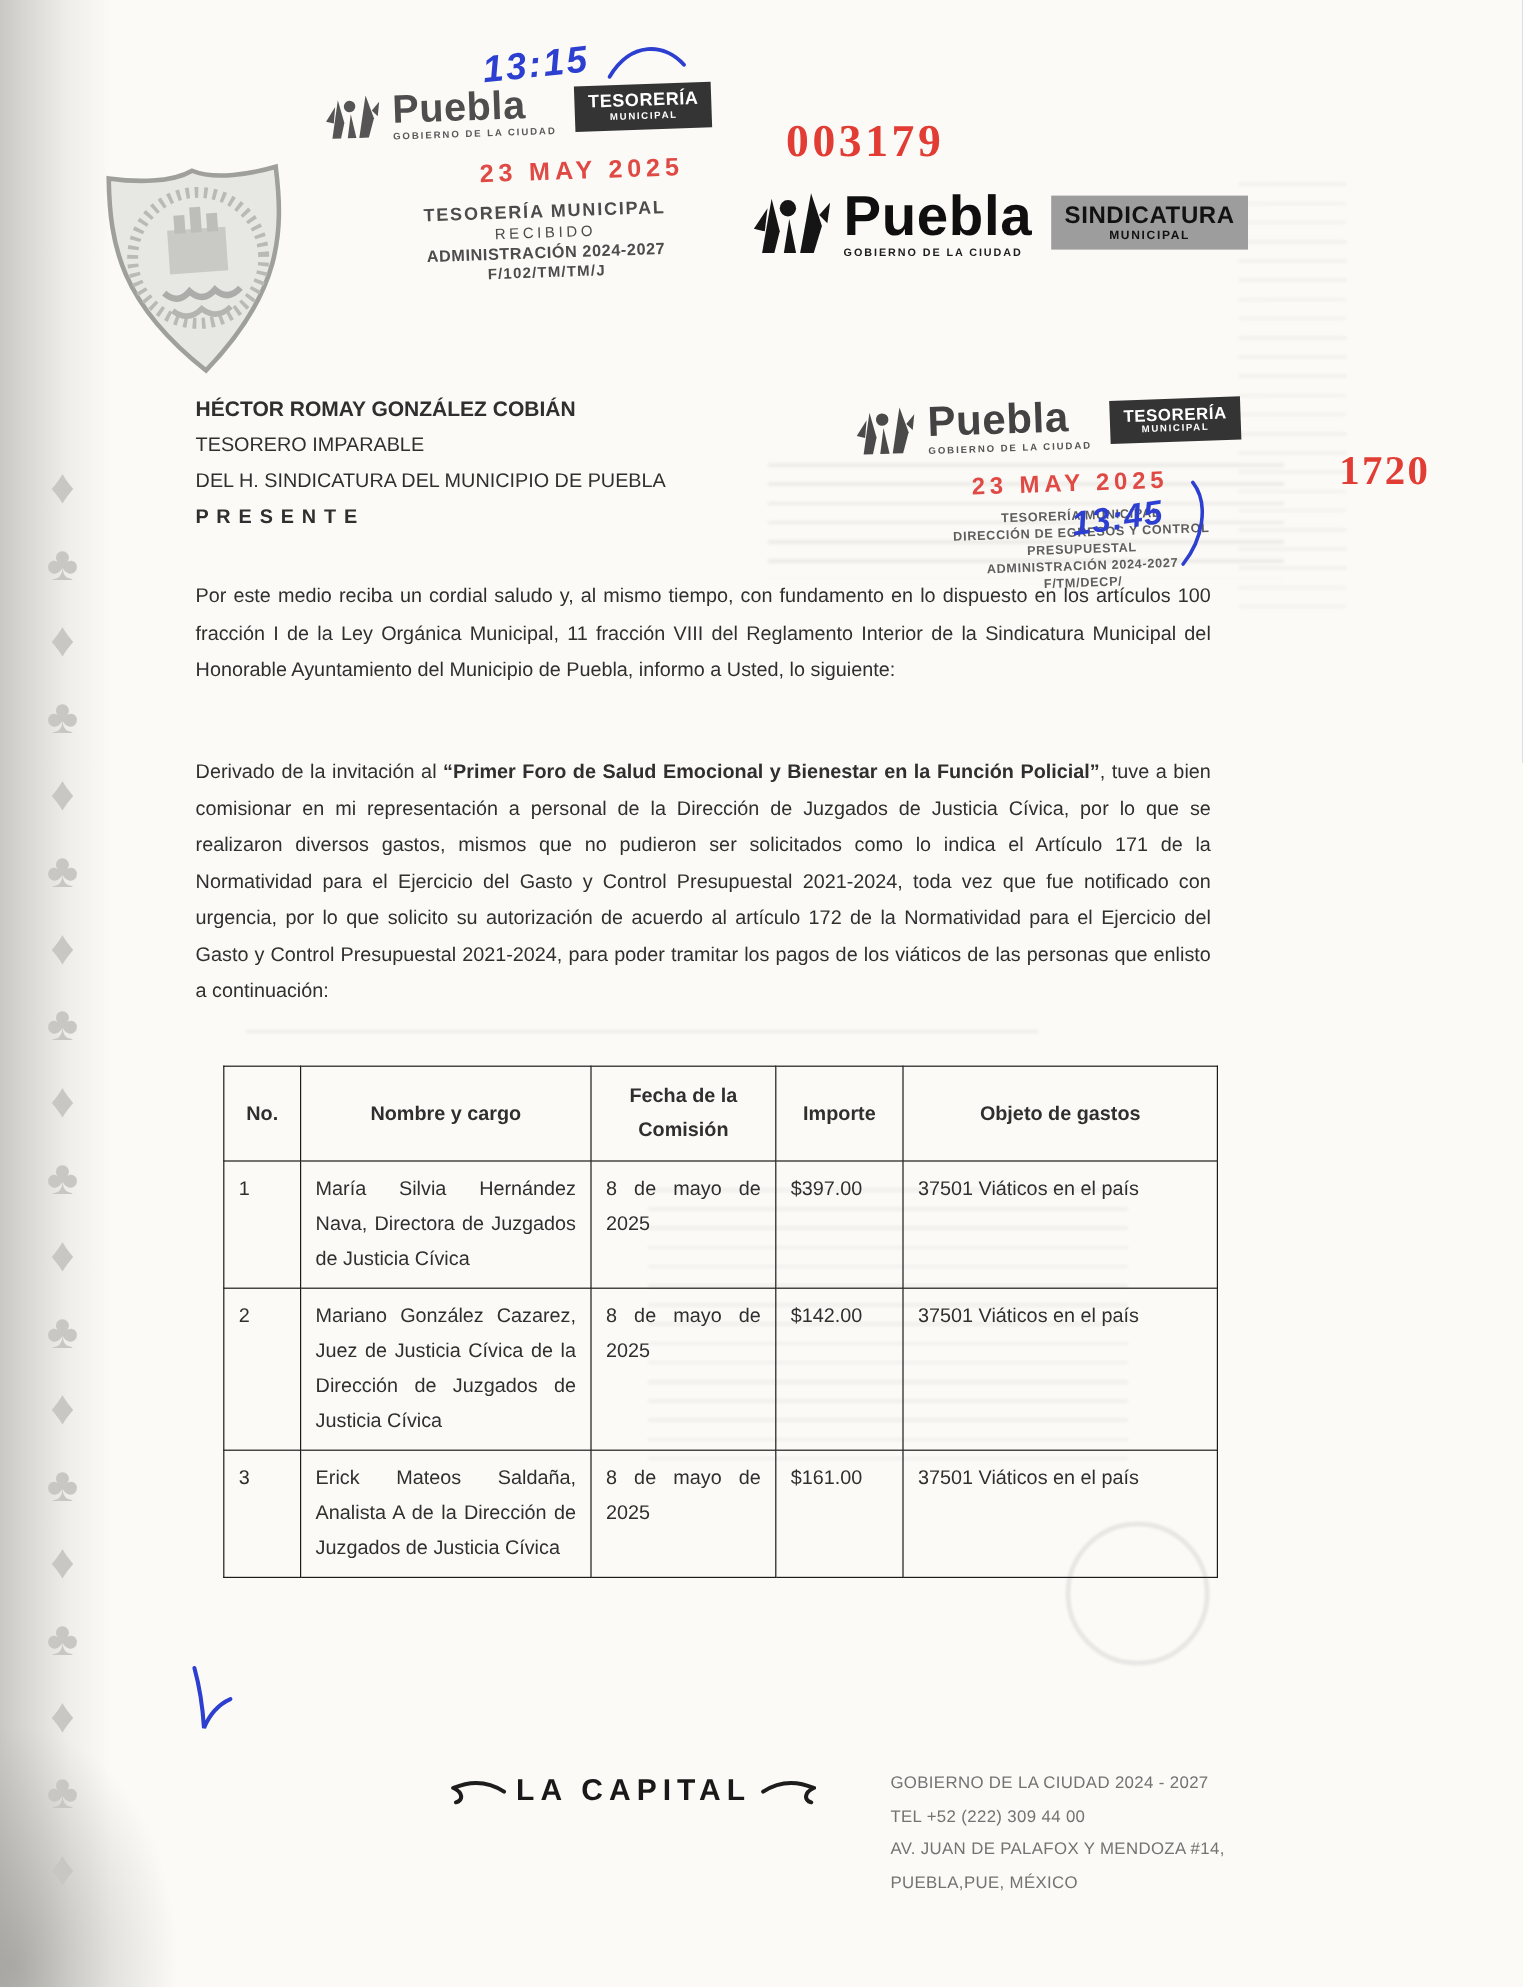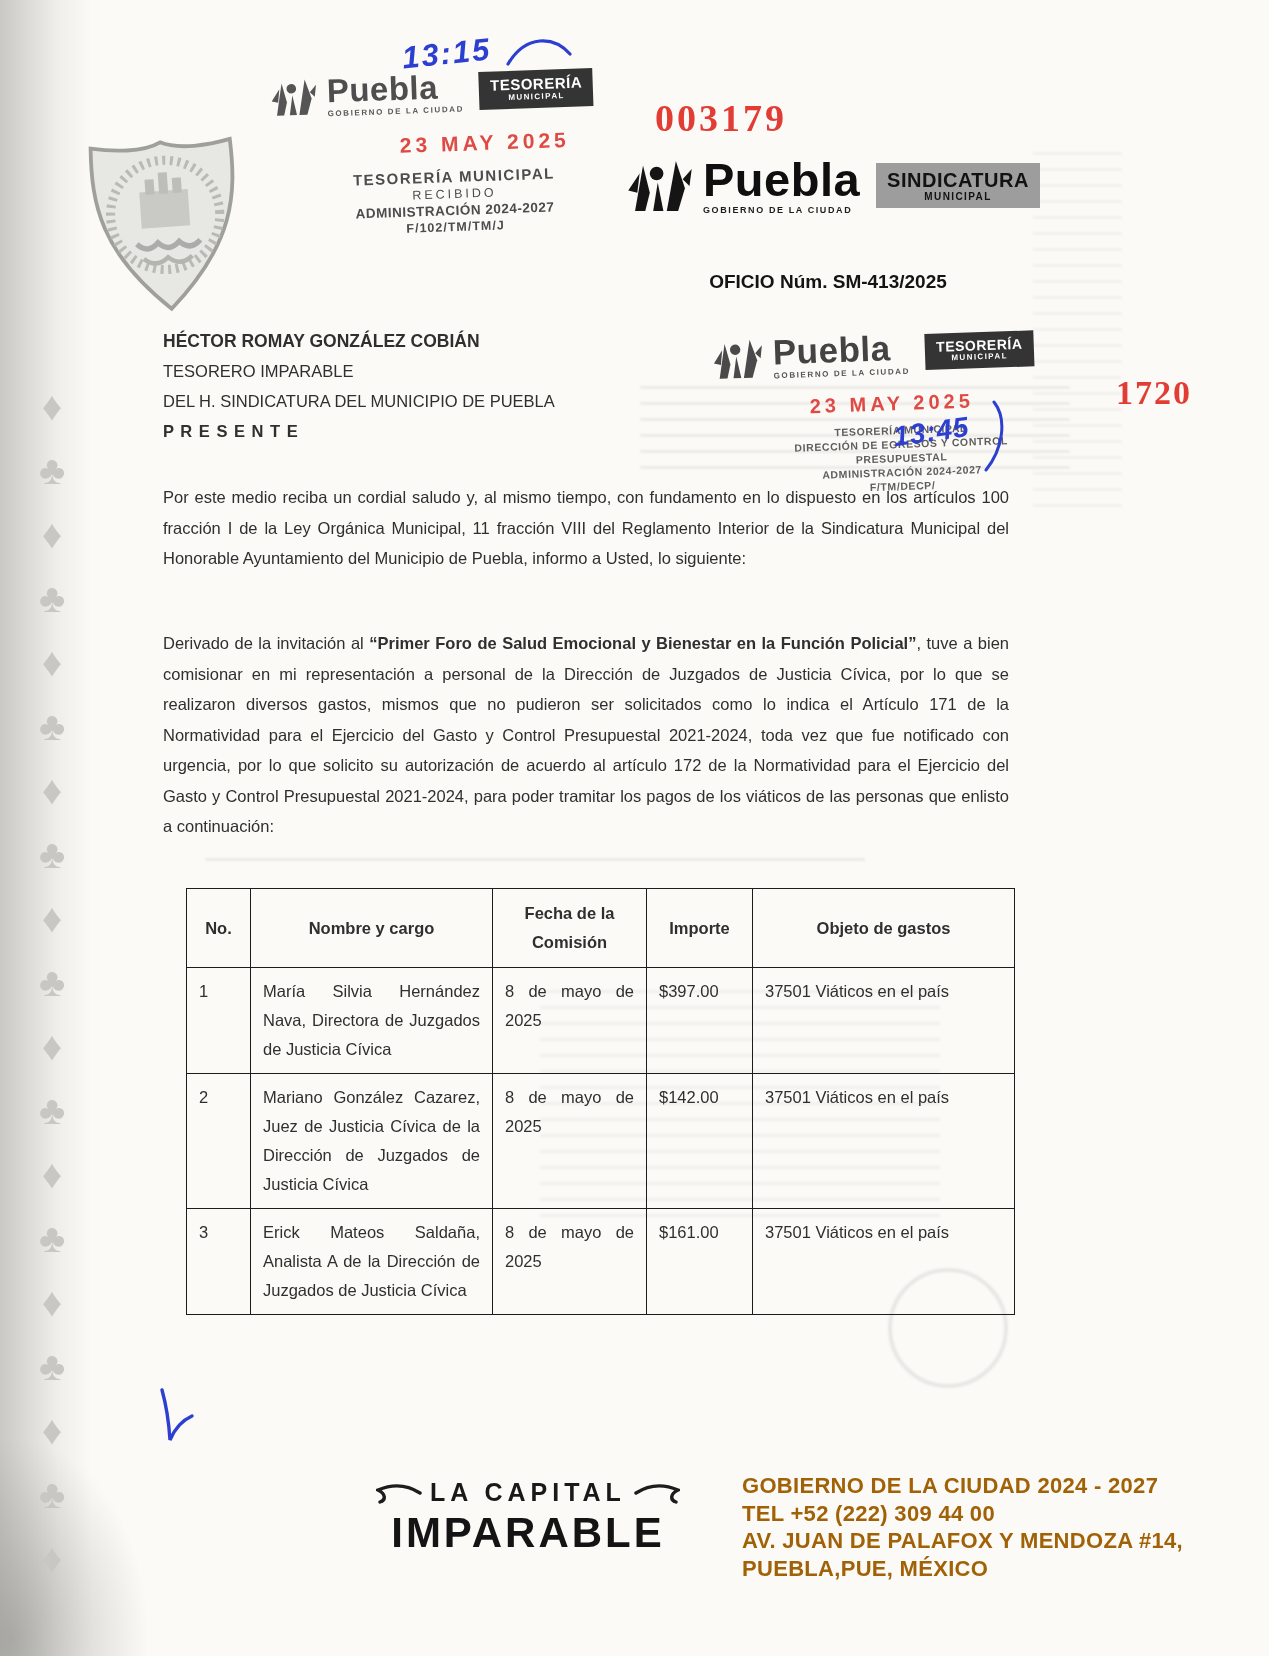--- a/index.html
+++ b/index.html
@@ -223,7 +223,6 @@
     </div>
   </div>
   <div class="abs legend">
-    <div>OFICIO Núm. SM-413/2025</div>
   </div>
 
   <div class="abs addr">

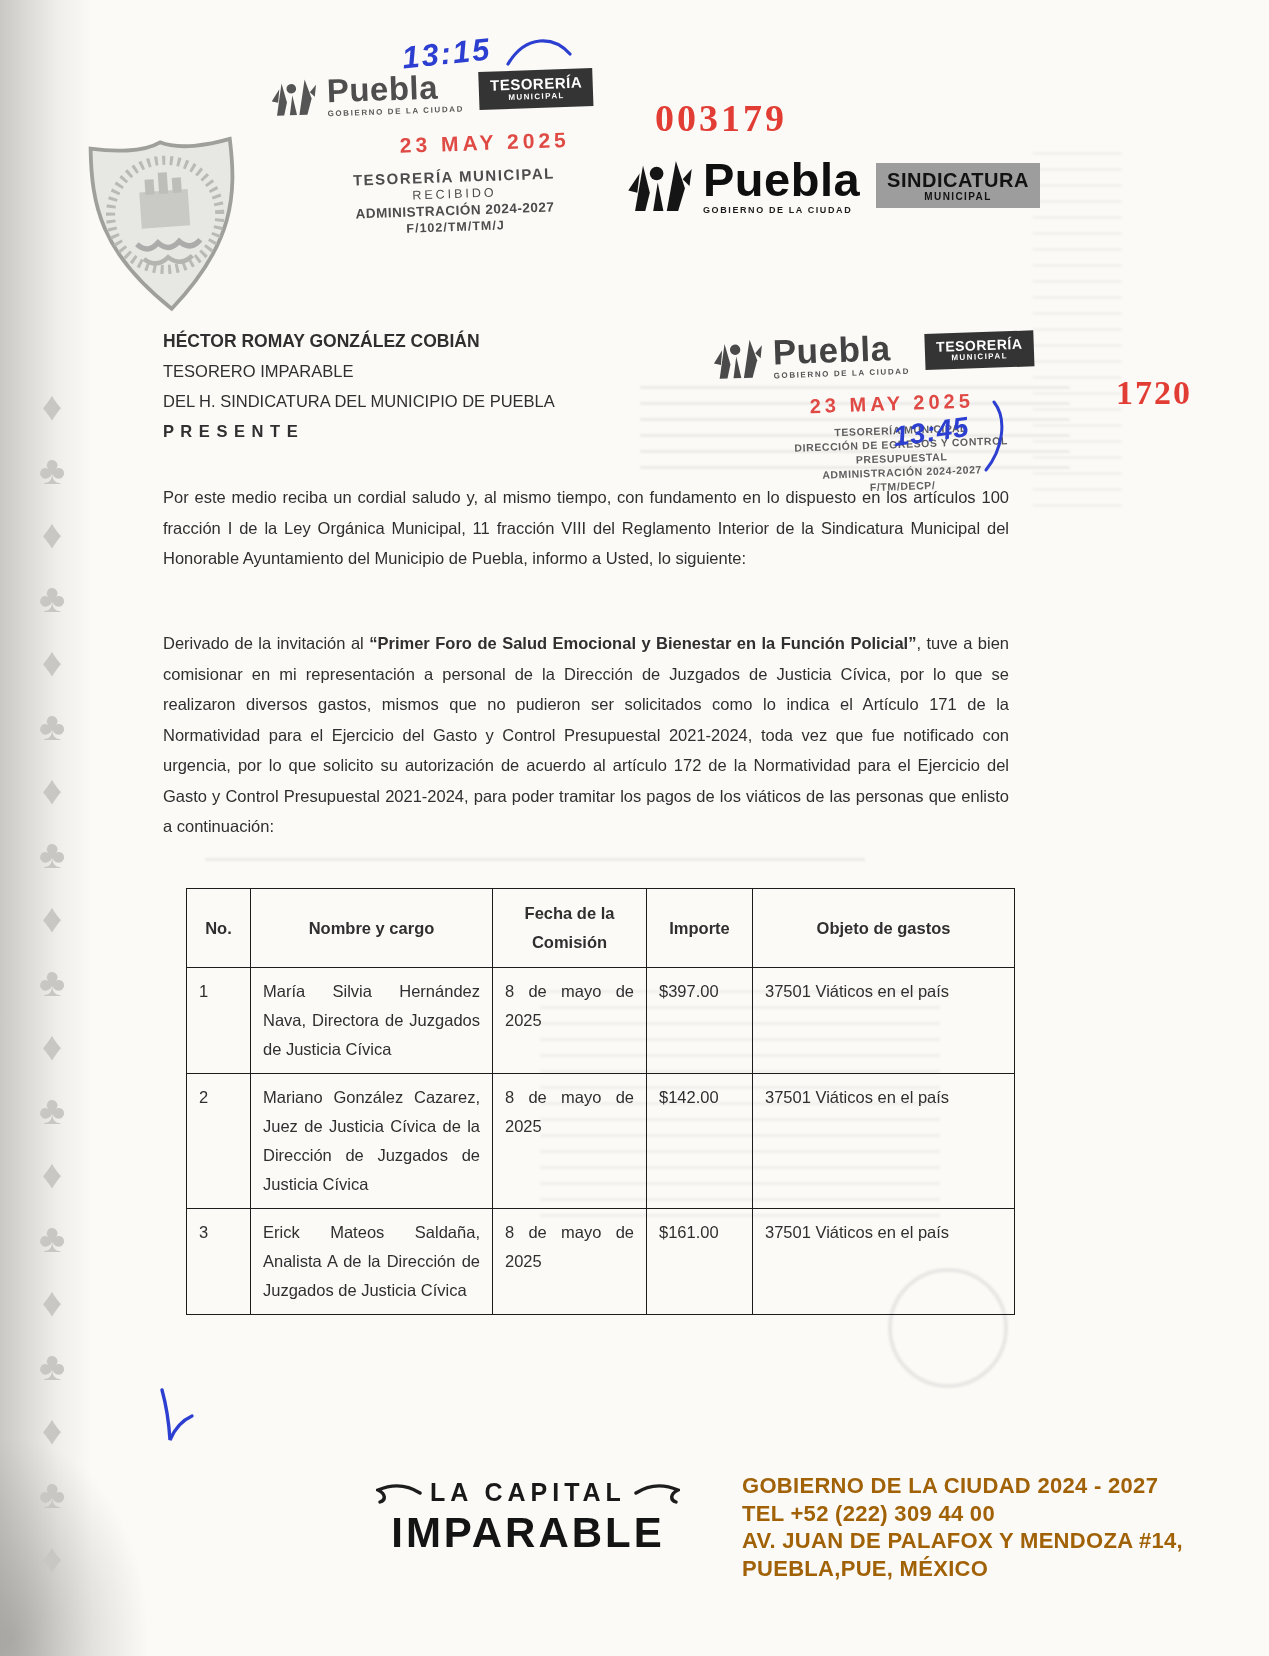--- a/index.html
+++ b/index.html
@@ -115,7 +115,7 @@
   .capital-top{display:flex;align-items:center;justify-content:center;gap:8px;
     font-size:25px;font-weight:800;letter-spacing:5px;}
   .capital-bottom{font-size:42px;font-weight:800;letter-spacing:3px;margin-top:2px;color:#141414;}
-  .footer-right{left:742px;top:1472px;font-size:22px;font-weight:700;color:#a16207;
+  .footer-right{left:742px;top:1472px;font-size:14px;font-weight:400;color:#737373;
     line-height:27.5px;z-index:2;letter-spacing:.3px;}
 </style>
 </head>

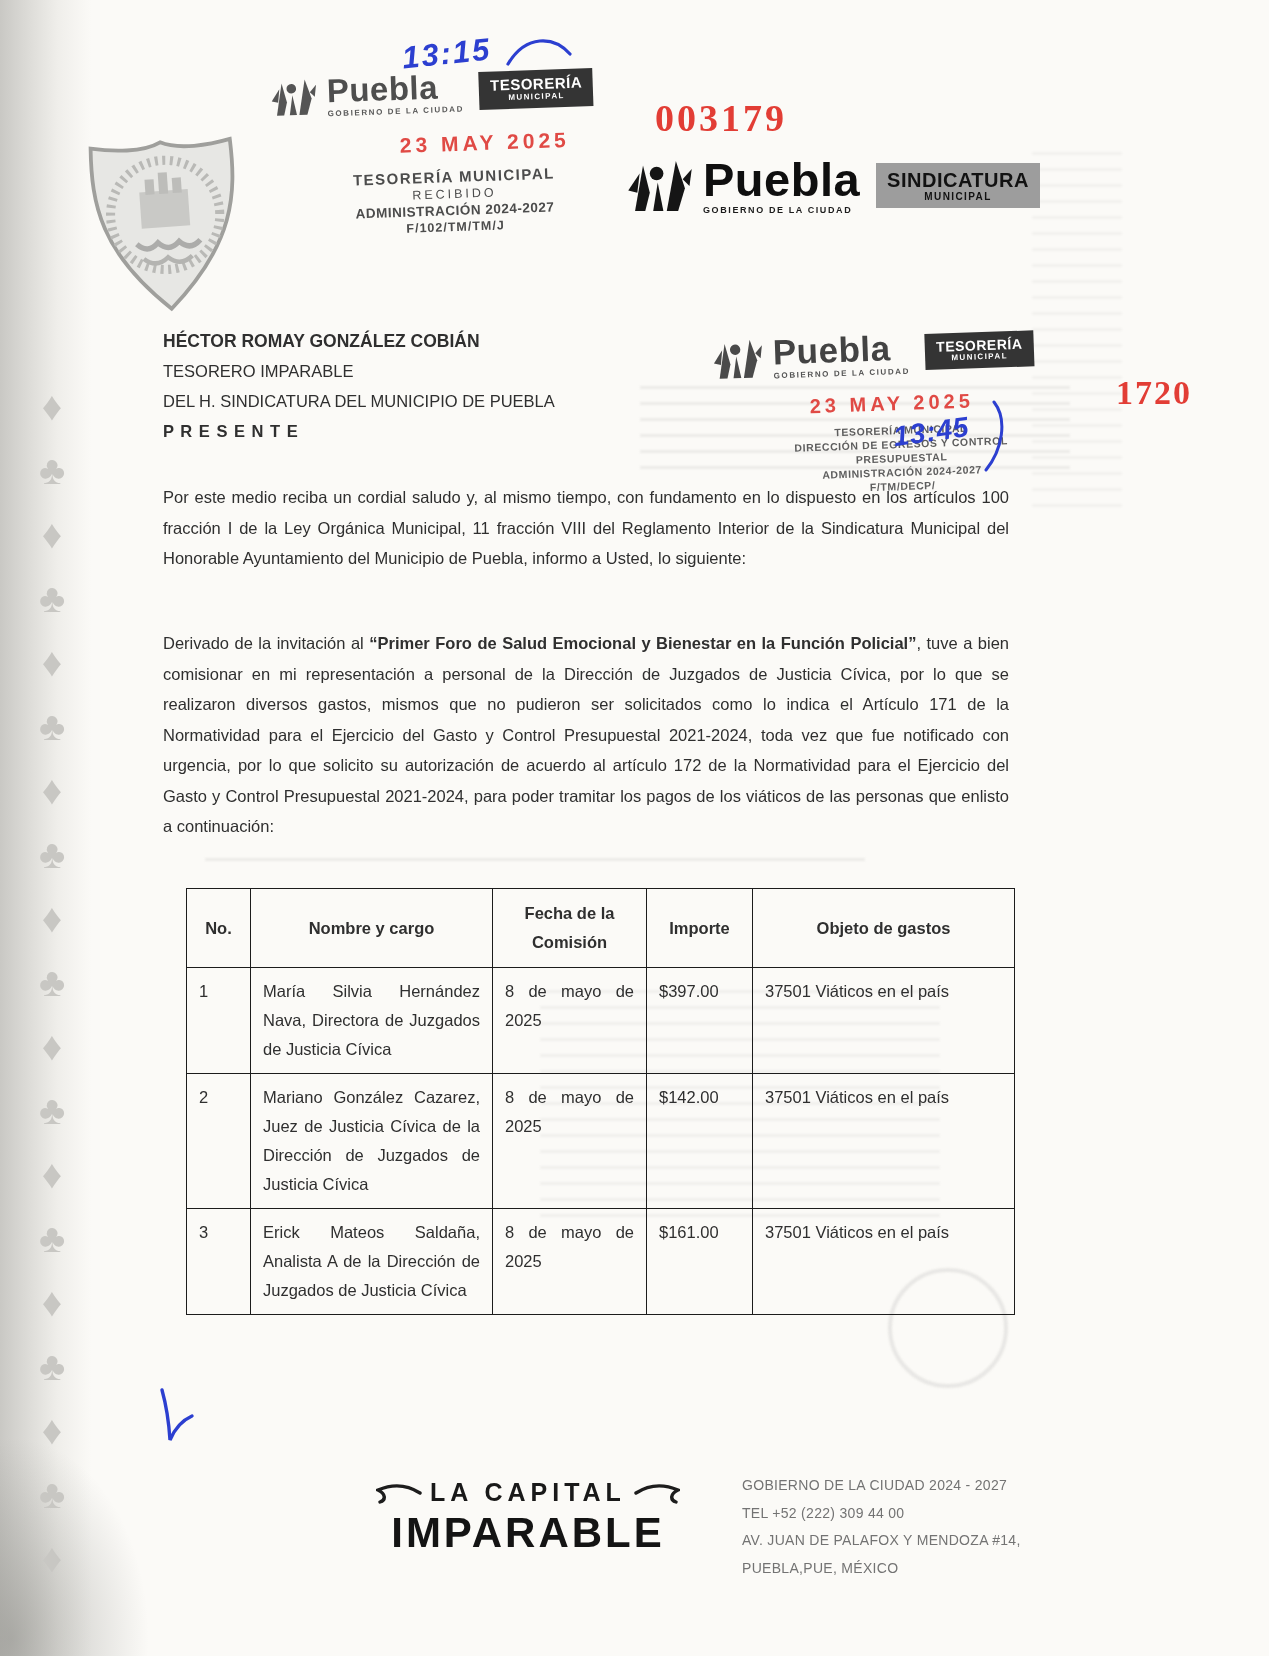--- a/index.html
+++ b/index.html
@@ -314,7 +314,6 @@
         <path d="M2 11 C 16 2, 30 2, 44 8 C 36 12, 36 18, 42 20" fill="none" stroke="#1d1d1d" stroke-width="3.4" stroke-linecap="round"></path>
       </svg>
     </div>
-    <div class="capital-bottom">IMPARABLE</div>
   </div>
 
   <div class="abs footer-right">

